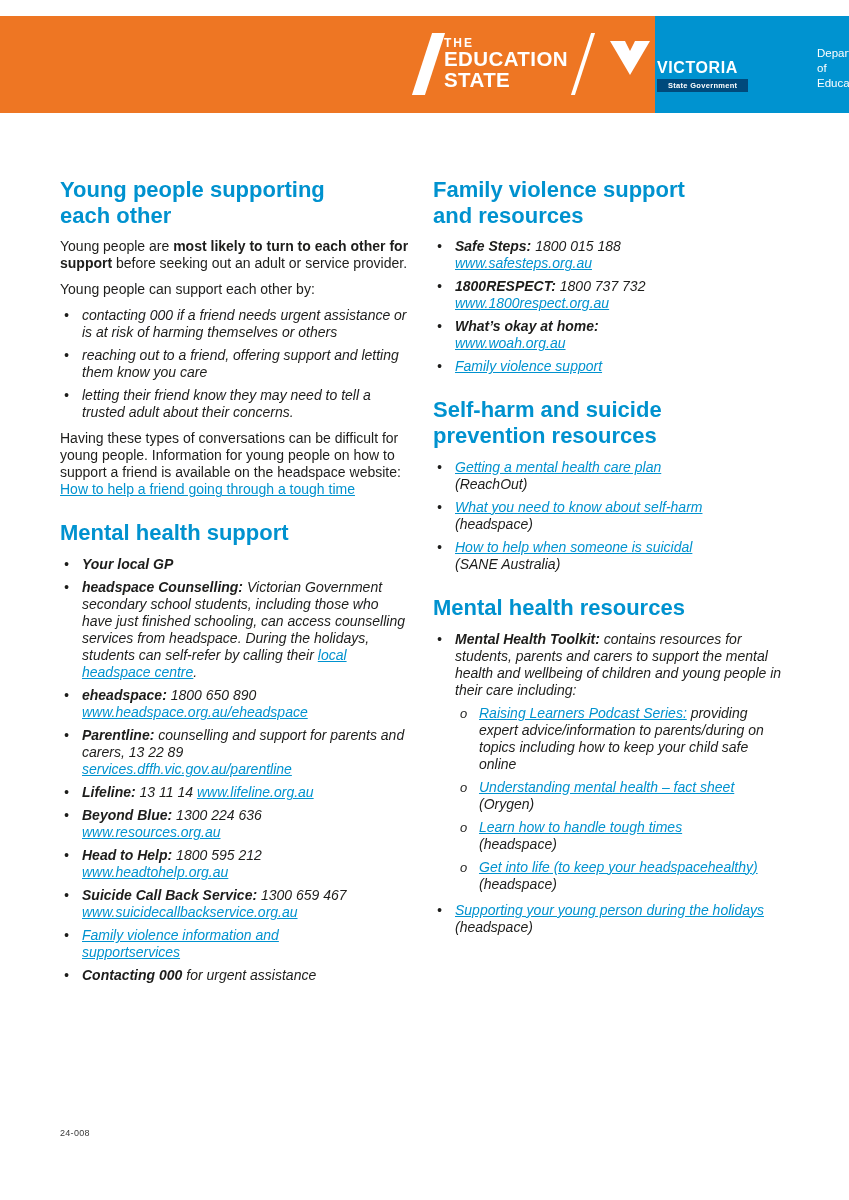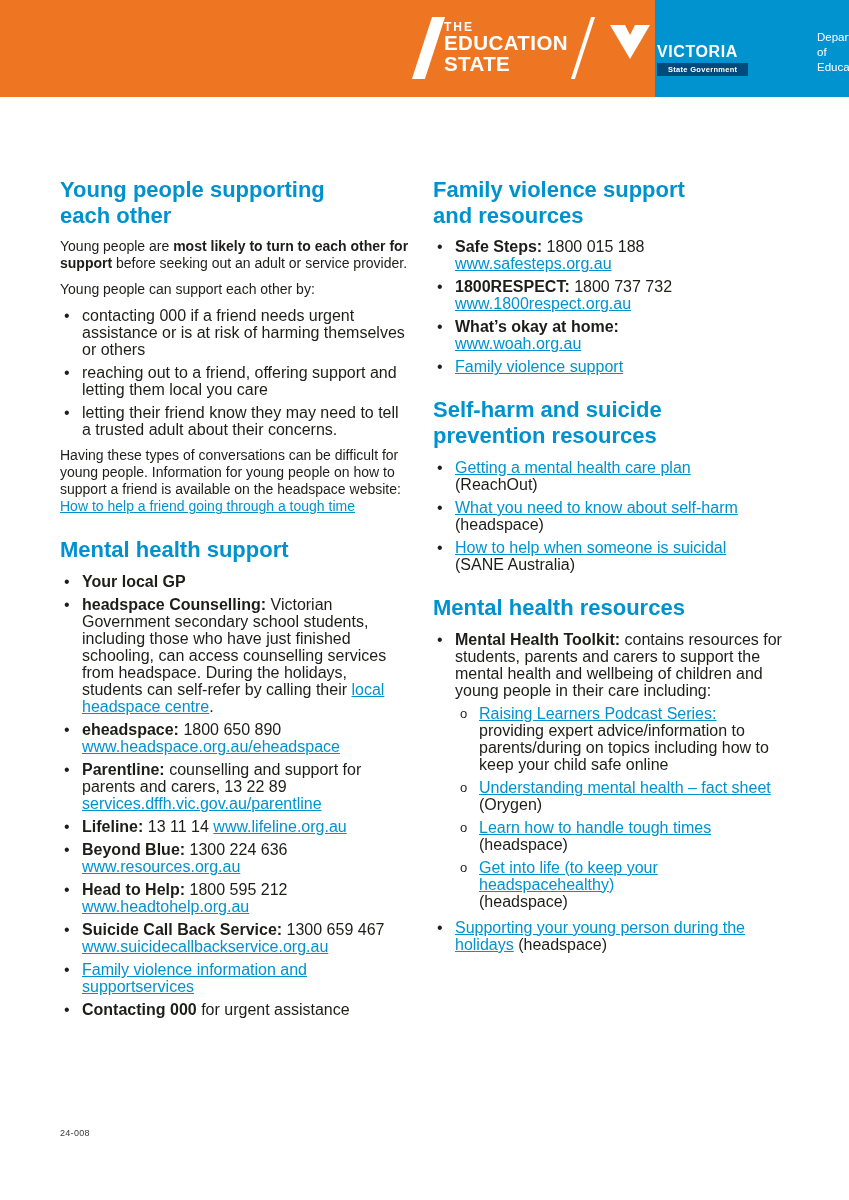--- a/index.html
+++ b/index.html
@@ -10,7 +10,7 @@
     color:var(--text, #1d1d1b);
   }
   
-  .banner { position:absolute; top:0; left:0; width:849px; height:97px; display:flex;border-radius:29px; }
+  .banner { position:absolute; top:16px; left:0; width:849px; height:97px; display:flex;border-radius:29px; }
   .banner-orange { width:655px; height:100%; background:var(--orange,#ee7623); position:relative; }
   .banner-blue { flex:1; height:100%; background:var(--blue,#0093d0); position:relative; }
 

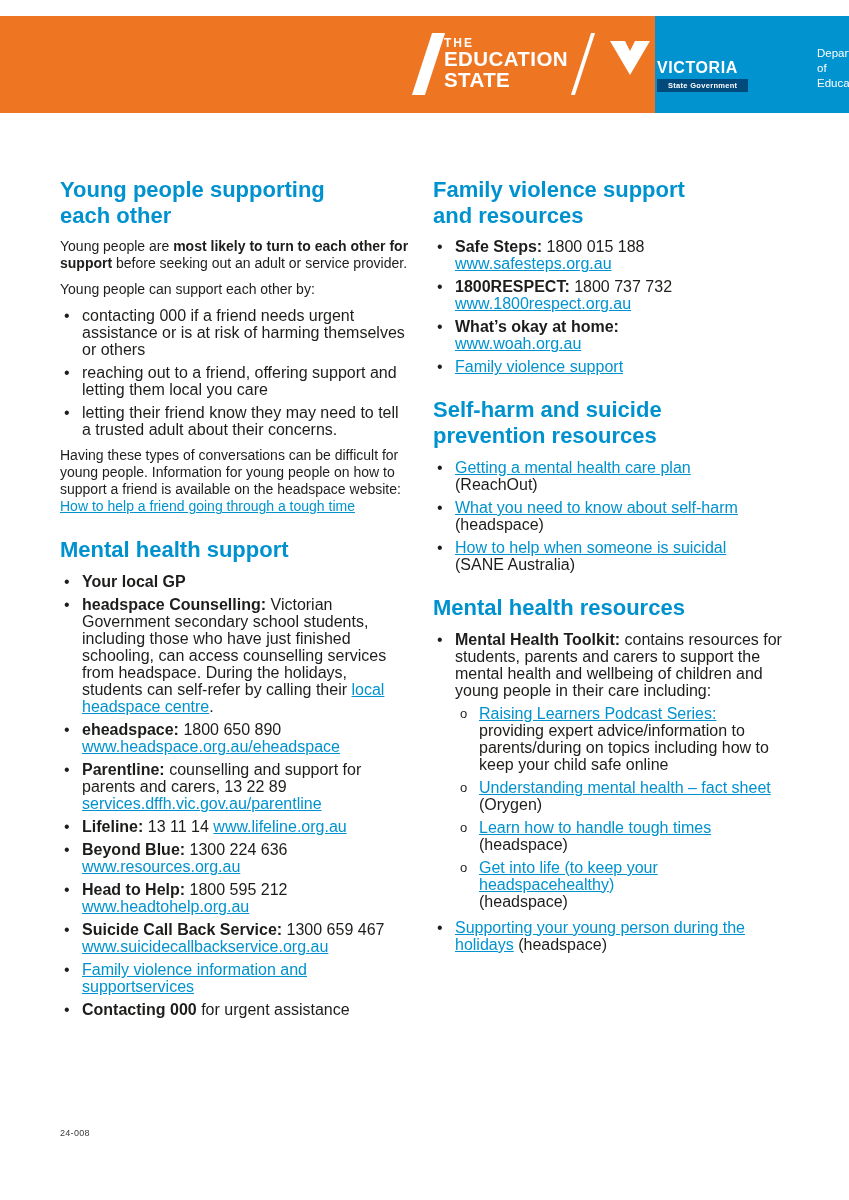--- a/index.html
+++ b/index.html
@@ -46,7 +46,7 @@
 
   .para { font-size:14px; line-height:17px; margin:0 0 9px 0; }
   .list { list-style:none; margin:0 0 9px 0; }
-  .item { position:relative; padding-left:22px; font-size:16px; line-height:17px; margin-bottom:6px; }
+  .item { position:relative; padding-left:22px; font-size:14px; line-height:17px; margin-bottom:6px;font-style:italic; }
   .item::before { content:"\2022"; position:absolute; left:4px; top:0; }
   .sublist { list-style:none; margin-top:6px; }
   .sublist .item { padding-left:24px; }

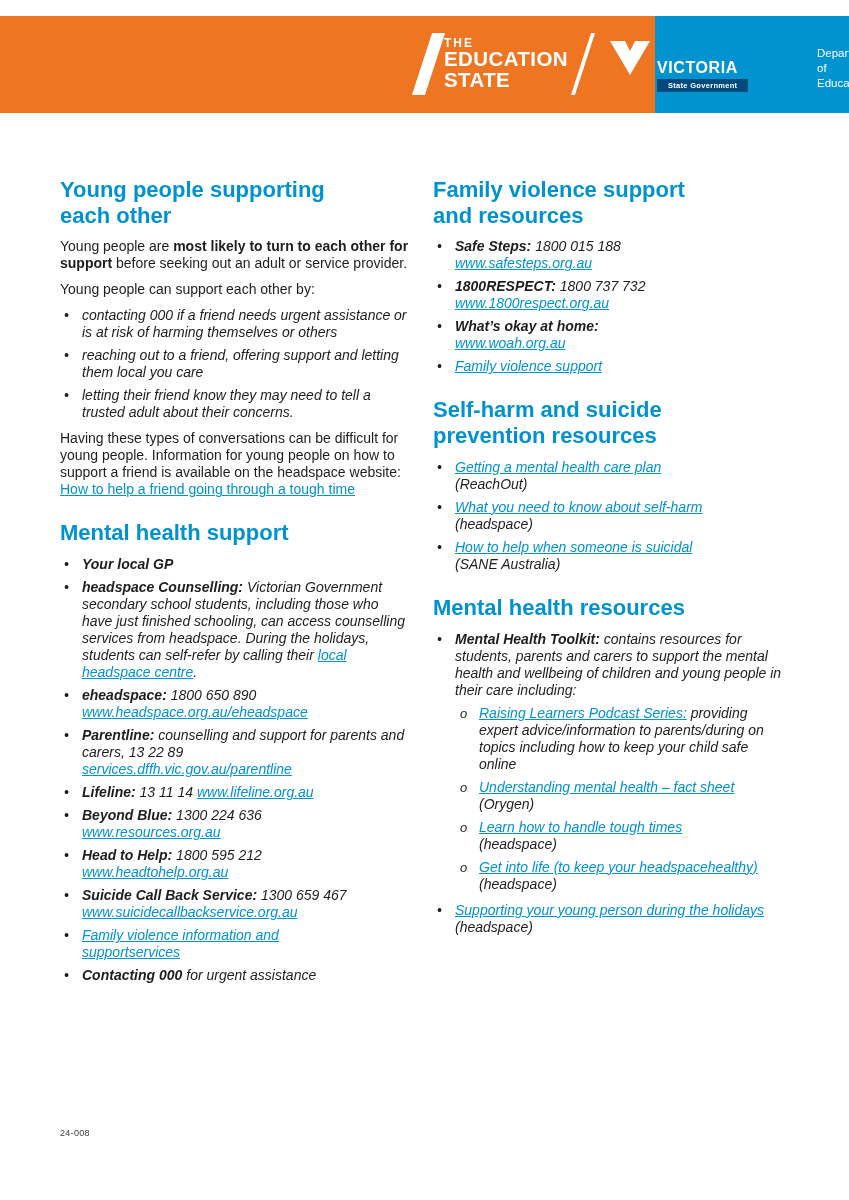--- a/index.html
+++ b/index.html
@@ -100,7 +100,7 @@
           <p class="para"><span>Young people can support each other by:</span></p>
           <ul class="list">
             <li class="item"><span>contacting 000 if a friend needs urgent assistance or is at risk of harming themselves or others</span></li>
-            <li class="item"><span>reaching out to a friend, offering support and letting them local you care</span></li>
+            <li class="item"><span>reaching out to a friend, offering support and letting them know you care</span></li>
             <li class="item"><span>letting their friend know they may need to tell a trusted adult about their concerns.</span></li>
           </ul>
           <p class="para"><span>Having these types of conversations can be difficult for young people. Information for young people on how to support a friend is available on the headspace website: </span><a class="link" href="#">How to help a friend going through a tough time</a></p>

